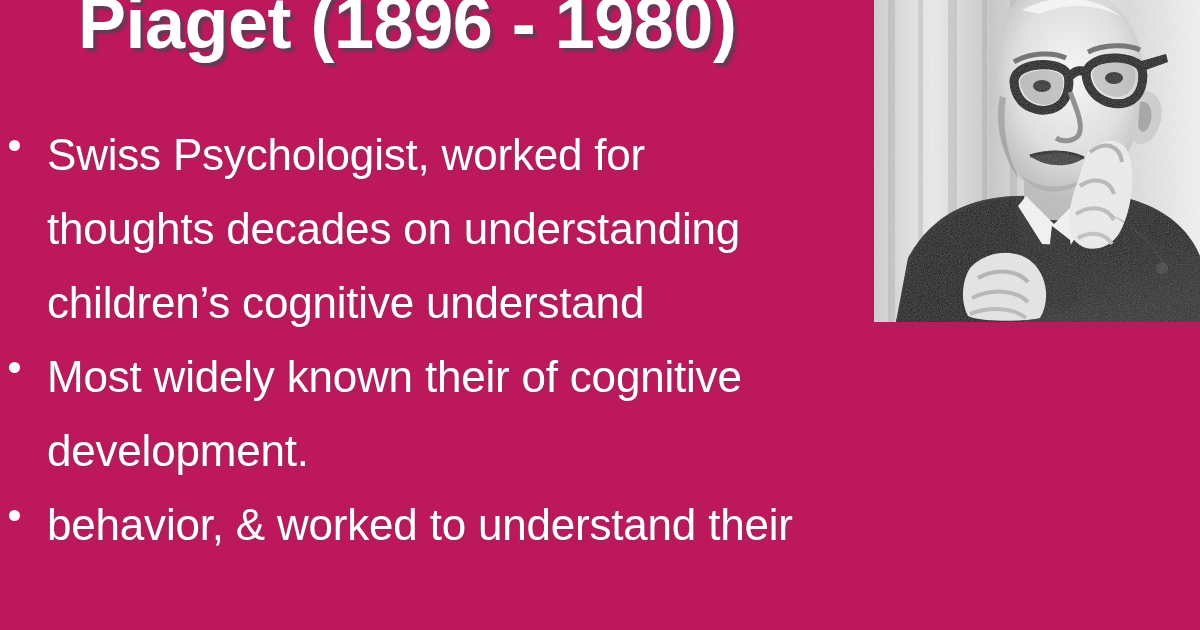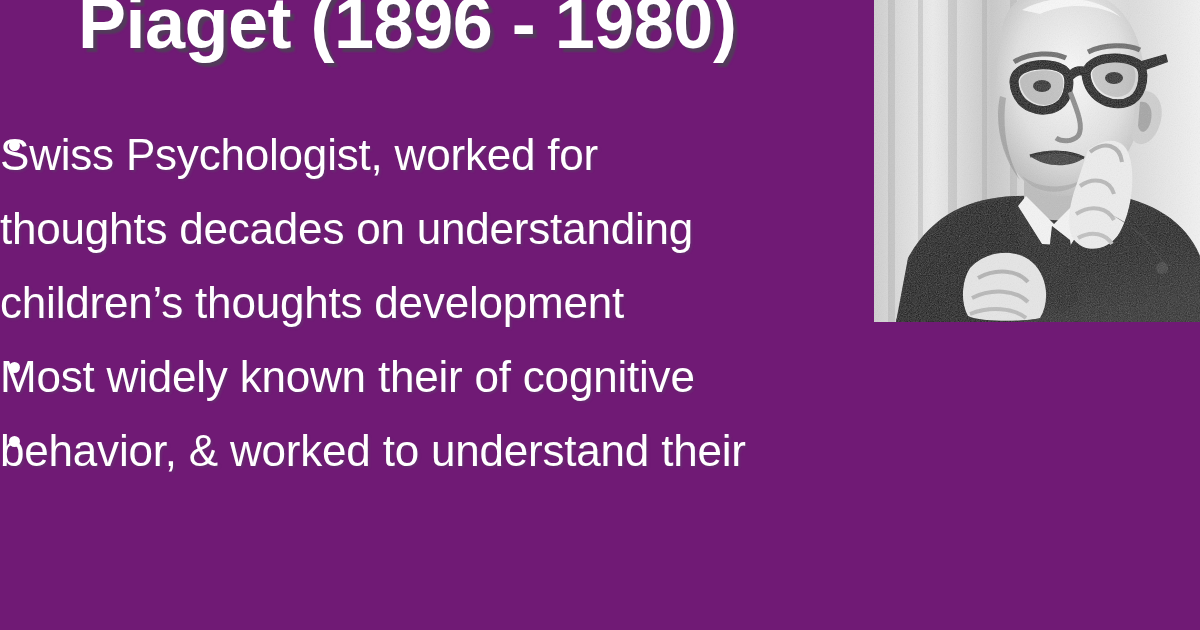--- a/index.html
+++ b/index.html
@@ -12,7 +12,7 @@
     width: 1200px;
     height: 630px;
     overflow: hidden;
-    background: #701a75;
+    background: #be185d;
     font-family: "Liberation Sans", sans-serif;
     -webkit-font-smoothing: antialiased;
   }

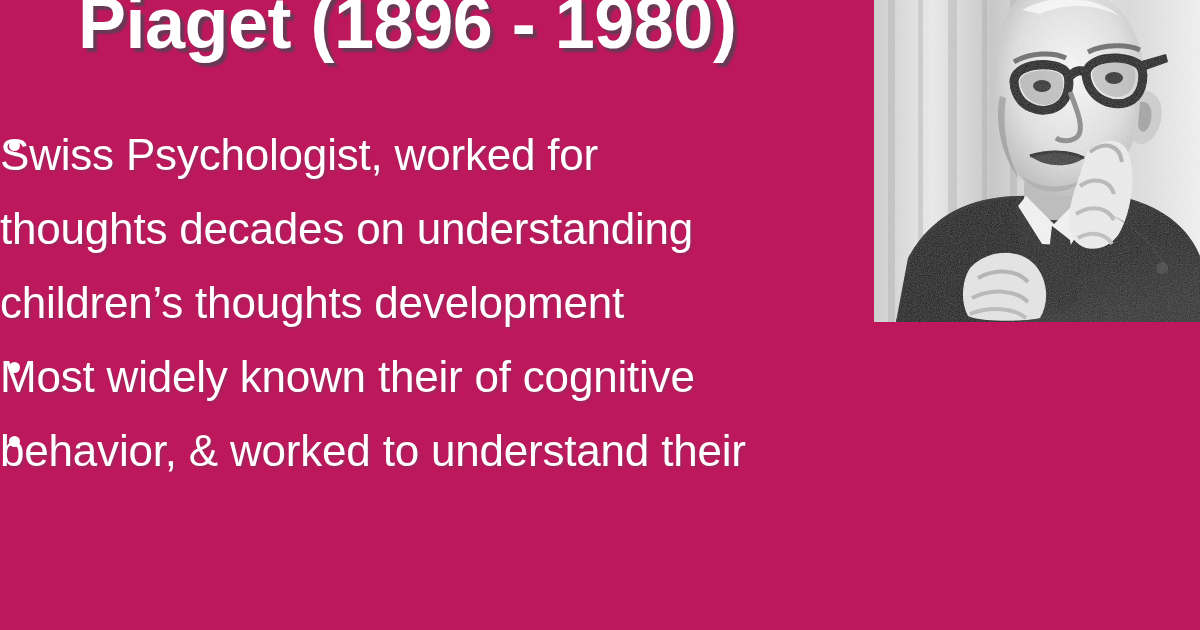--- a/index.html
+++ b/index.html
@@ -40,6 +40,7 @@
   }
   .bullet-row {
     position: relative;
+    padding-left: 47px;
   }
   .bullet-dot {
     position: absolute;

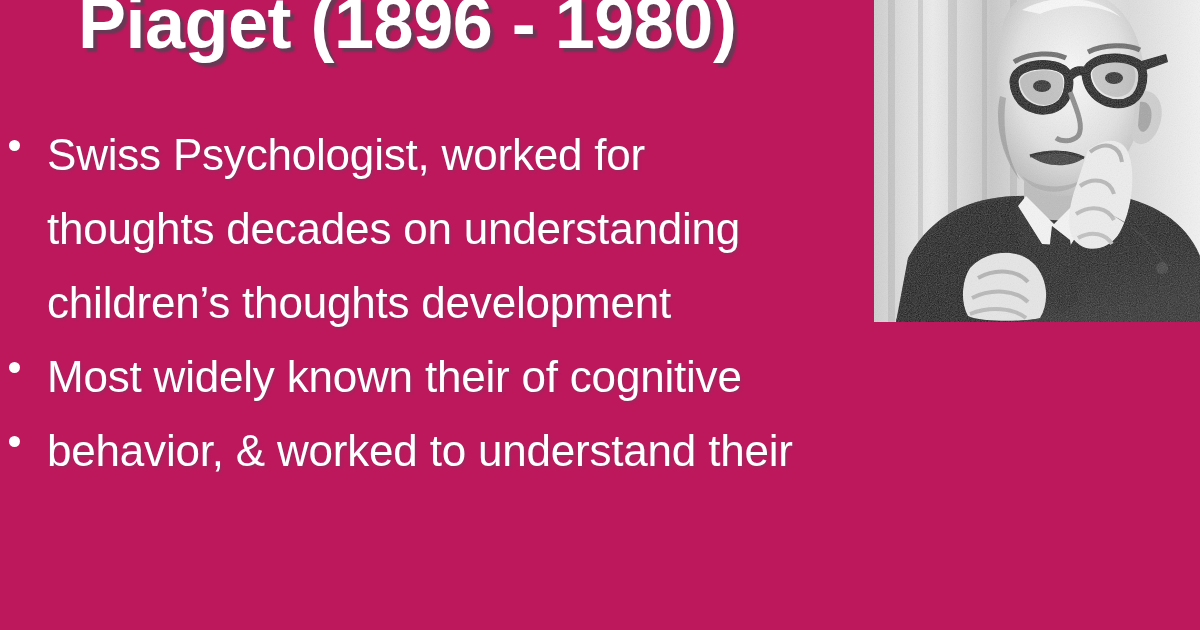--- a/index.html
+++ b/index.html
@@ -93,7 +93,7 @@
       <div class="bullet-text">
         <span class="bullet-line">Swiss Psychologist, worked for</span>
         <span class="bullet-line">thoughts decades on understanding</span>
-        <span class="bullet-line">children’s thoughts development</span>
+        <span class="bullet-line">children’s cognitive understand</span>
       </div>
     </div>
 

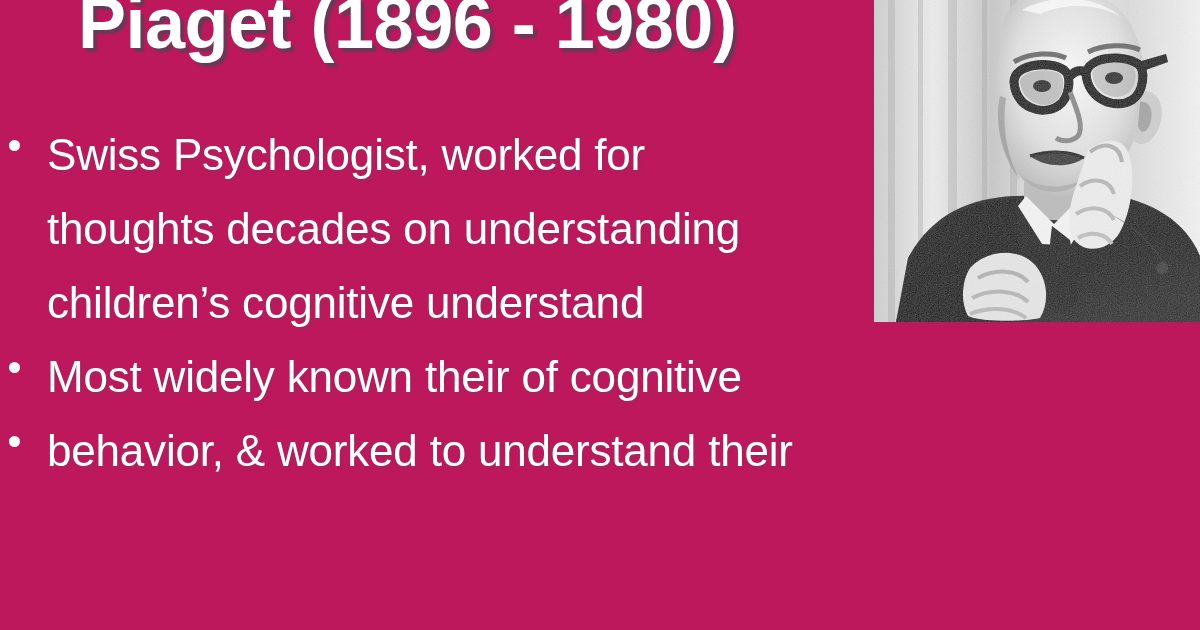--- a/index.html
+++ b/index.html
@@ -101,6 +101,7 @@
       <span class="bullet-dot"></span>
       <div class="bullet-text">
         <span class="bullet-line">Most widely known their of cognitive</span>
+        <span class="bullet-line">development.</span>
       </div>
     </div>
 

